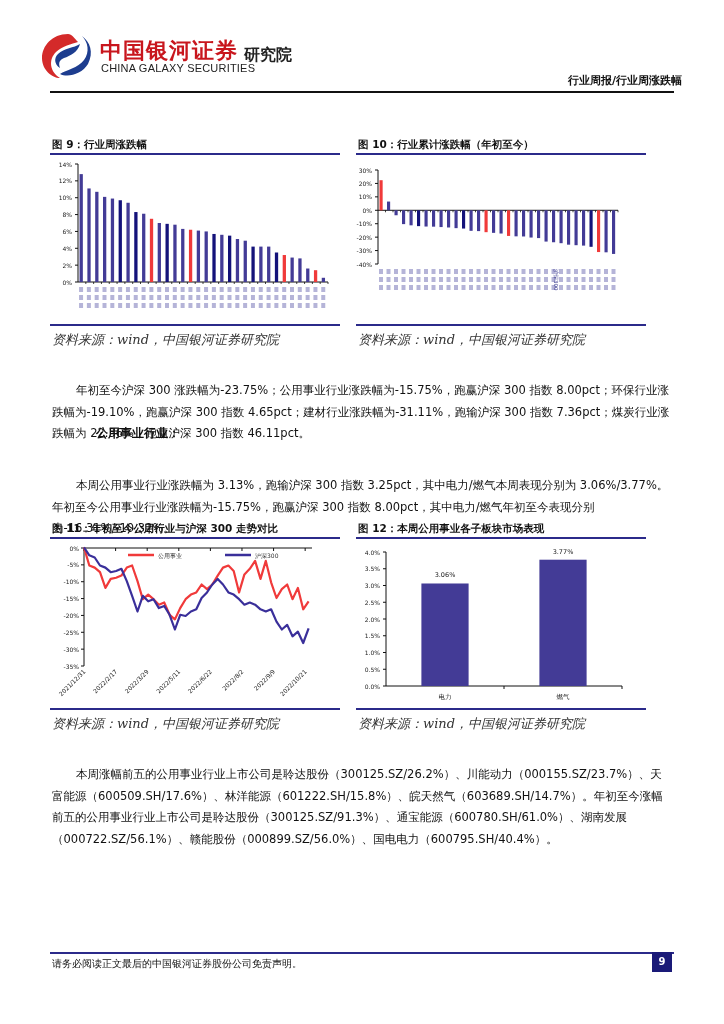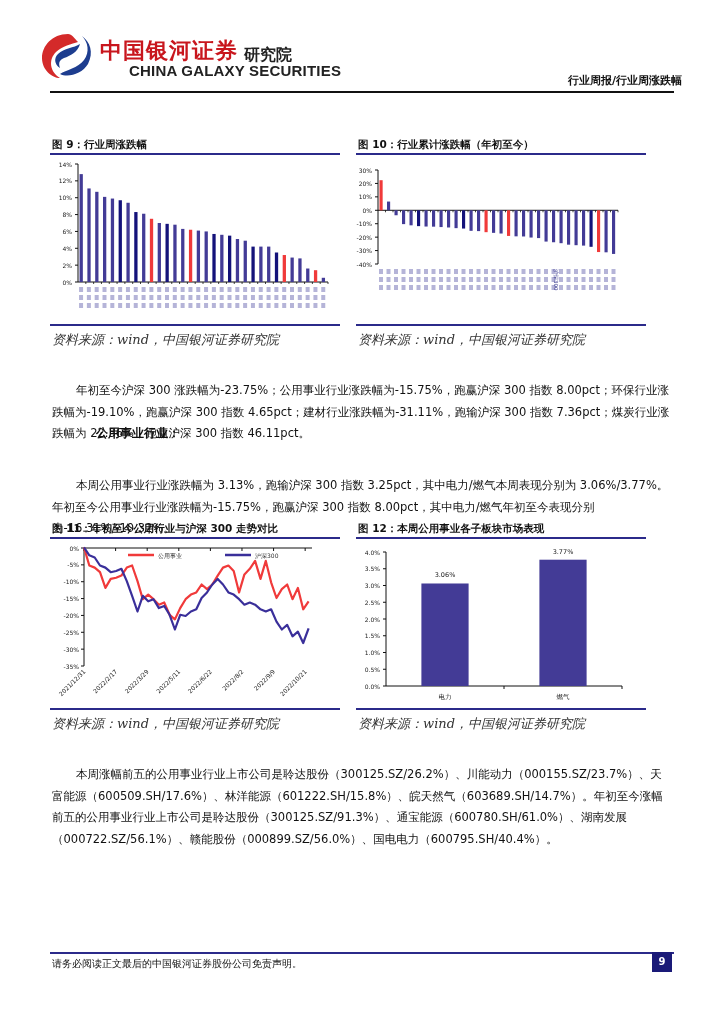--- a/index.html
+++ b/index.html
@@ -11,8 +11,8 @@
   .logo-mark { left: 38px; top: 30px; width: 56px; height: 50px; }
   .logo-cn { left: 100px; top: 36px; font-size: 22px; font-weight: bold; color: #c8161d; letter-spacing: 1px;
              font-family: "DejaVu Sans", sans-serif; }
-  .logo-en { left: 101px; top: 62px; font-size: 15px; font-weight: bold; color: #222; letter-spacing: 0.2px;
-             font-family: "Liberation Sans", sans-serif; margin-left: 28px; }
+  .logo-en { left: 101px; top: 62px; font-size: 11px; font-weight: normal; color: #222; letter-spacing: 0.2px;
+             font-family: "Liberation Sans", sans-serif; }
   .logo-inst { left: 244px; top: 45px; font-size: 16px; font-weight: bold; color: #222; }
   .header-tag { right: 42px; top: 73px; font-size: 11px; font-weight: bold; color: #111; }
   .header-rule { left: 50px; top: 91px; width: 624px; height: 2px; background: #111; }

